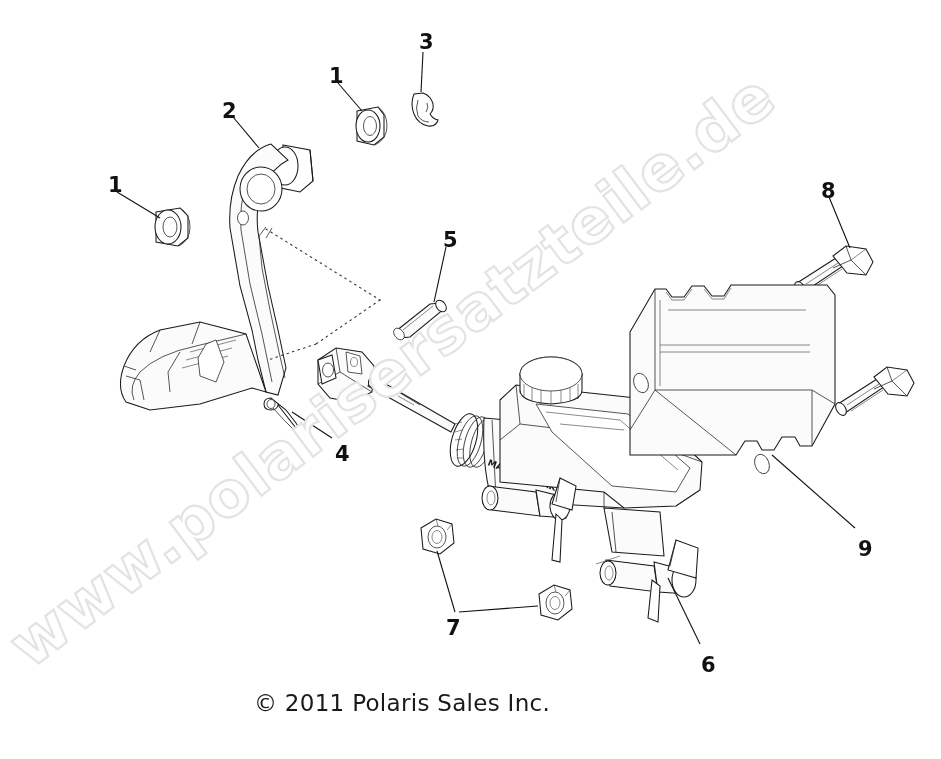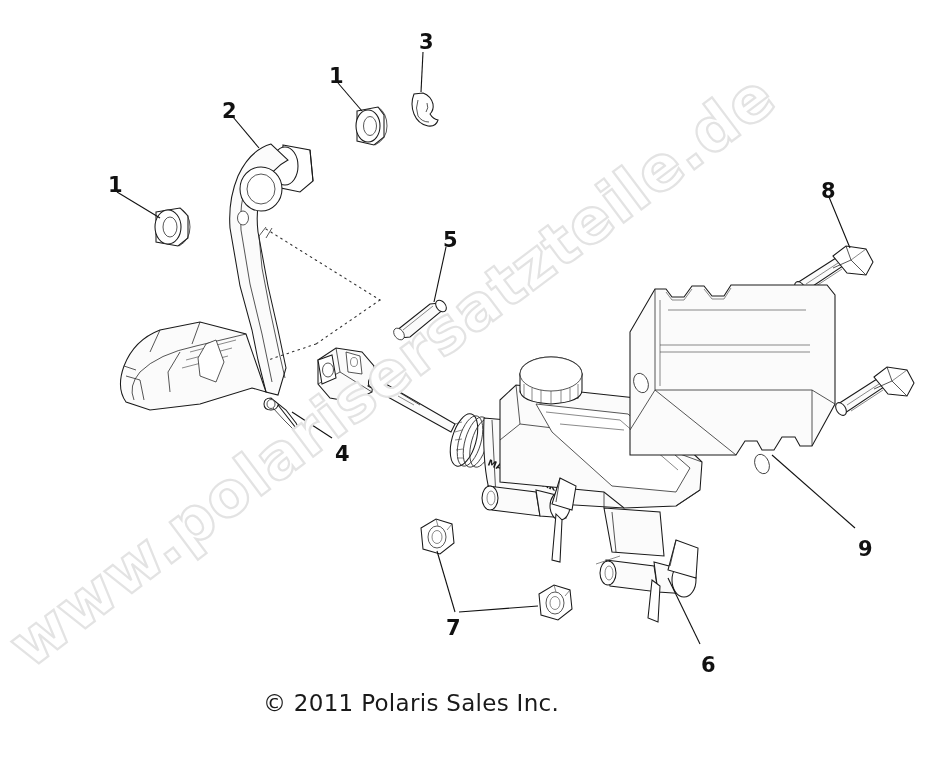--- a/index.html
+++ b/index.html
@@ -53,7 +53,6 @@
     font-size: 23px;
     color: #1a1a1a;
     letter-spacing: 0.3px;
-    padding-left: 9px;
   }
   .ln { stroke: #1a1a1a; stroke-width: 1.05; fill: none; }
   .ln-thin { stroke: #2b2b2b; stroke-width: 0.8; fill: none; }

